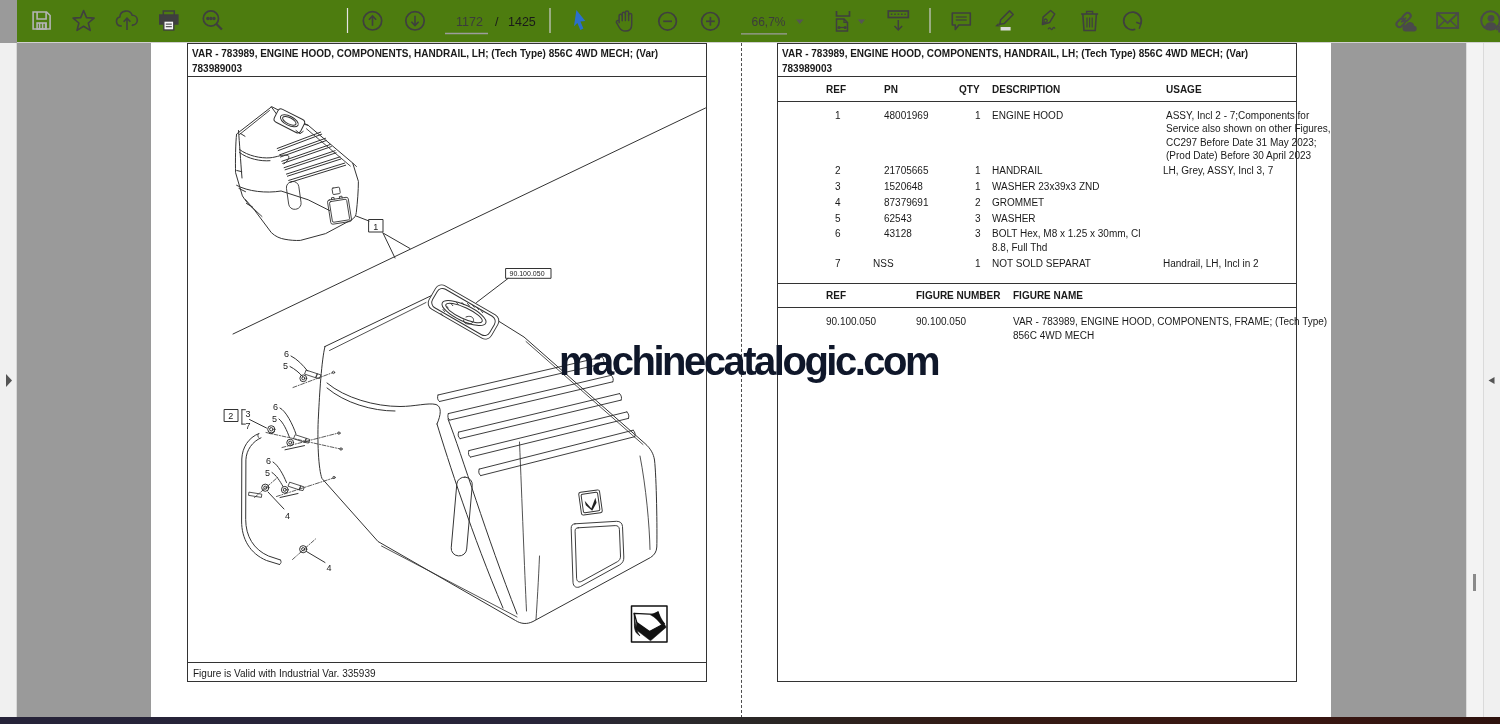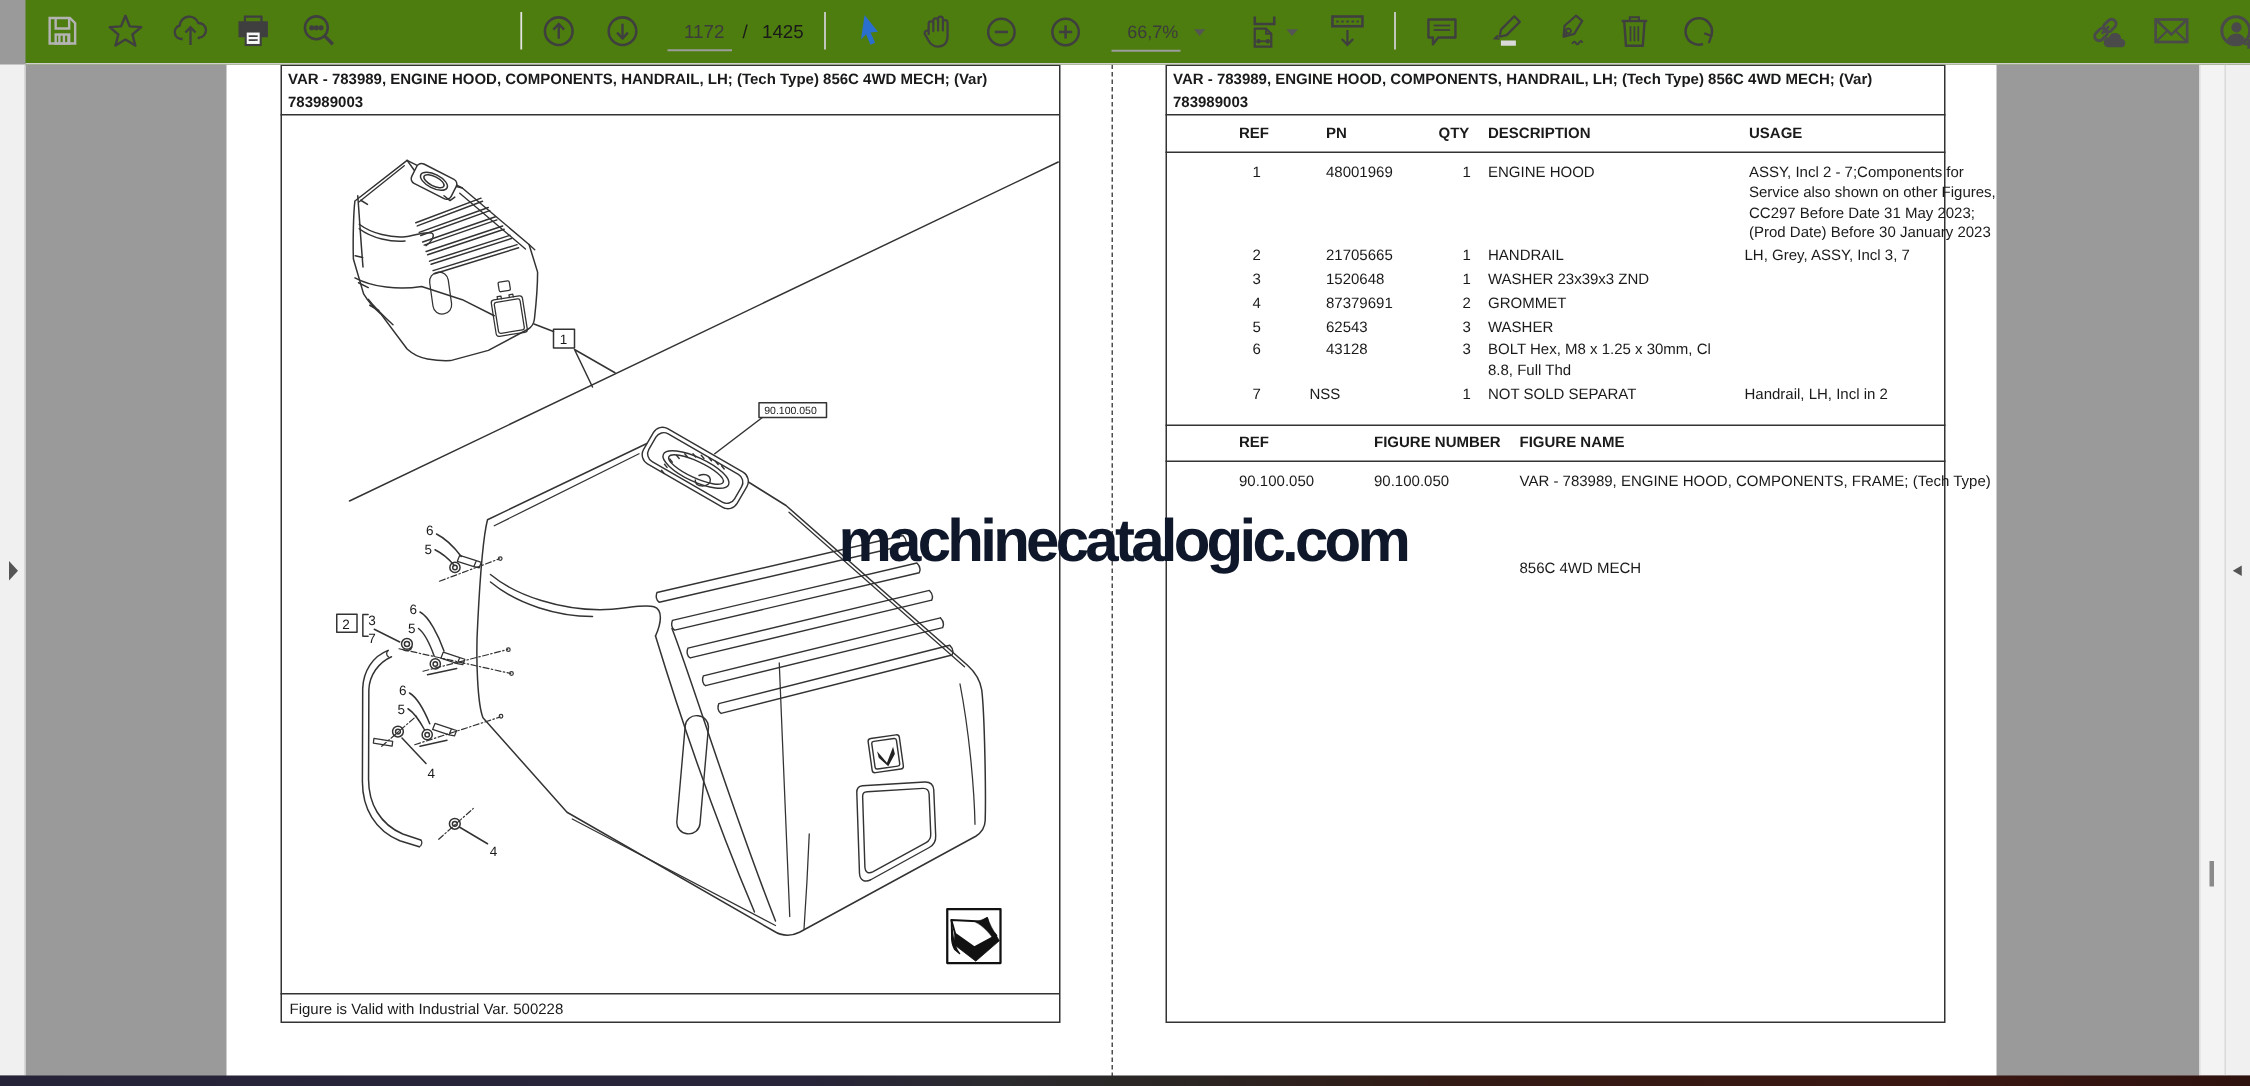--- a/index.html
+++ b/index.html
@@ -60,7 +60,7 @@
   <div class="txt t10" style="left:1124px;top:109.7px;">ASSY, Incl 2 - 7;Components for</div>
   <div class="txt t10" style="left:1124px;top:123.4px;">Service also shown on other Figures,</div>
   <div class="txt t10" style="left:1124px;top:136.6px;">CC297 Before Date 31 May 2023;</div>
-  <div class="txt t10" style="left:1124px;top:149.8px;">(Prod Date) Before 30 January 2023</div>
+  <div class="txt t10" style="left:1124px;top:149.8px;">(Prod Date) Before 30 April 2023</div>
 
   <div class="txt t10" style="left:793px;top:164.9px;">2</div>
   <div class="txt t10" style="left:842px;top:164.9px;">21705665</div>

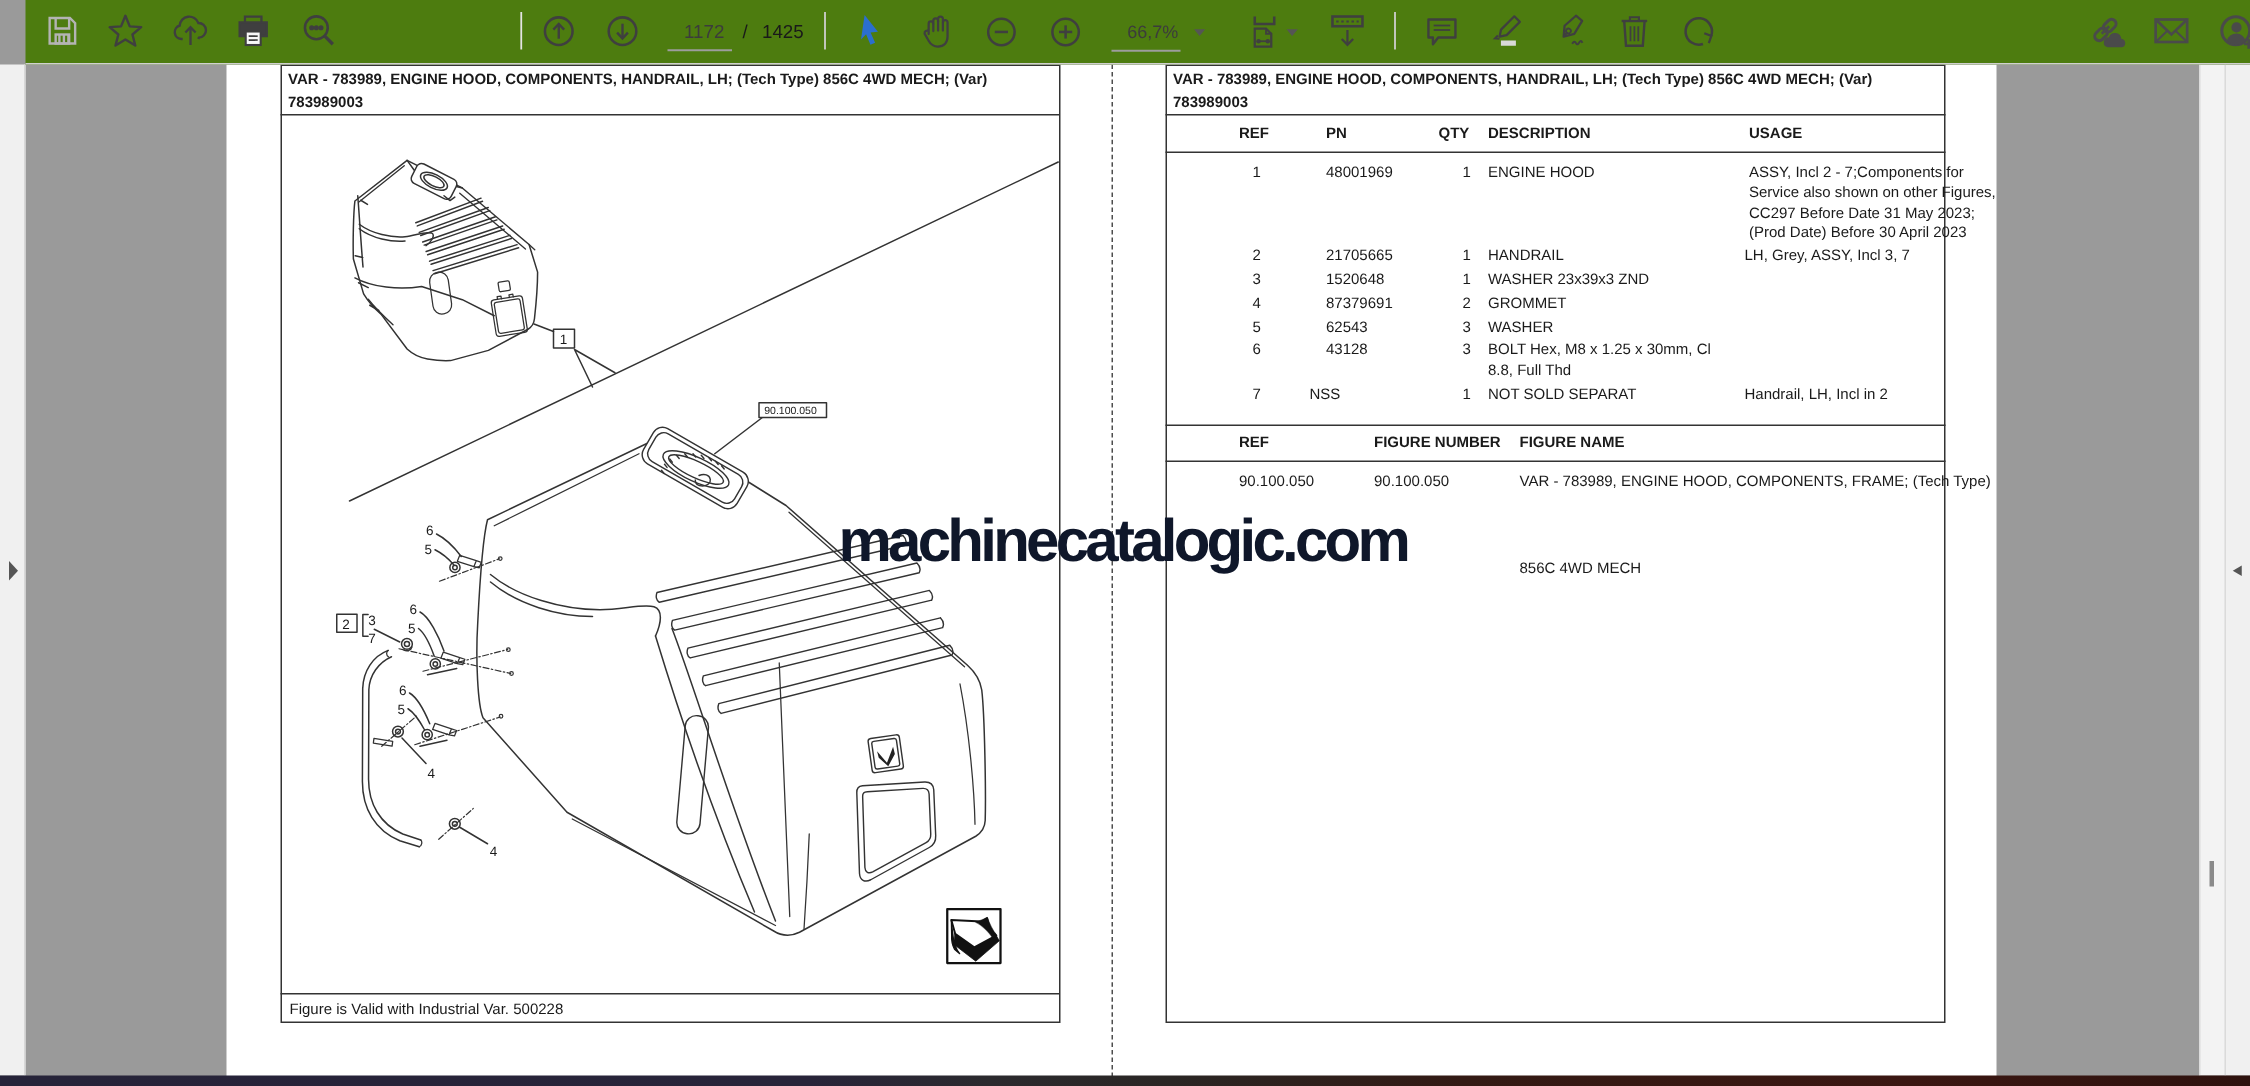--- a/index.html
+++ b/index.html
@@ -103,7 +103,7 @@
   <div class="txt t10" style="left:784px;top:315.8px;">90.100.050</div>
   <div class="txt t10" style="left:874px;top:315.8px;">90.100.050</div>
   <div class="txt t10" style="left:971px;top:315.8px;">VAR - 783989, ENGINE HOOD, COMPONENTS, FRAME; (Tech Type)</div>
-  <div class="txt t10" style="left:971px;top:329.8px;margin-top:44px;">856C 4WD MECH</div>
+  <div class="txt t10" style="left:971px;top:329.8px;">856C 4WD MECH</div>
 
   <svg class="abs" style="left:187px;top:43px;z-index:5" width="519" height="638" viewBox="187 43 519 638">
     <g fill="none" stroke="#333" stroke-width="1" stroke-linejoin="round" stroke-linecap="round">

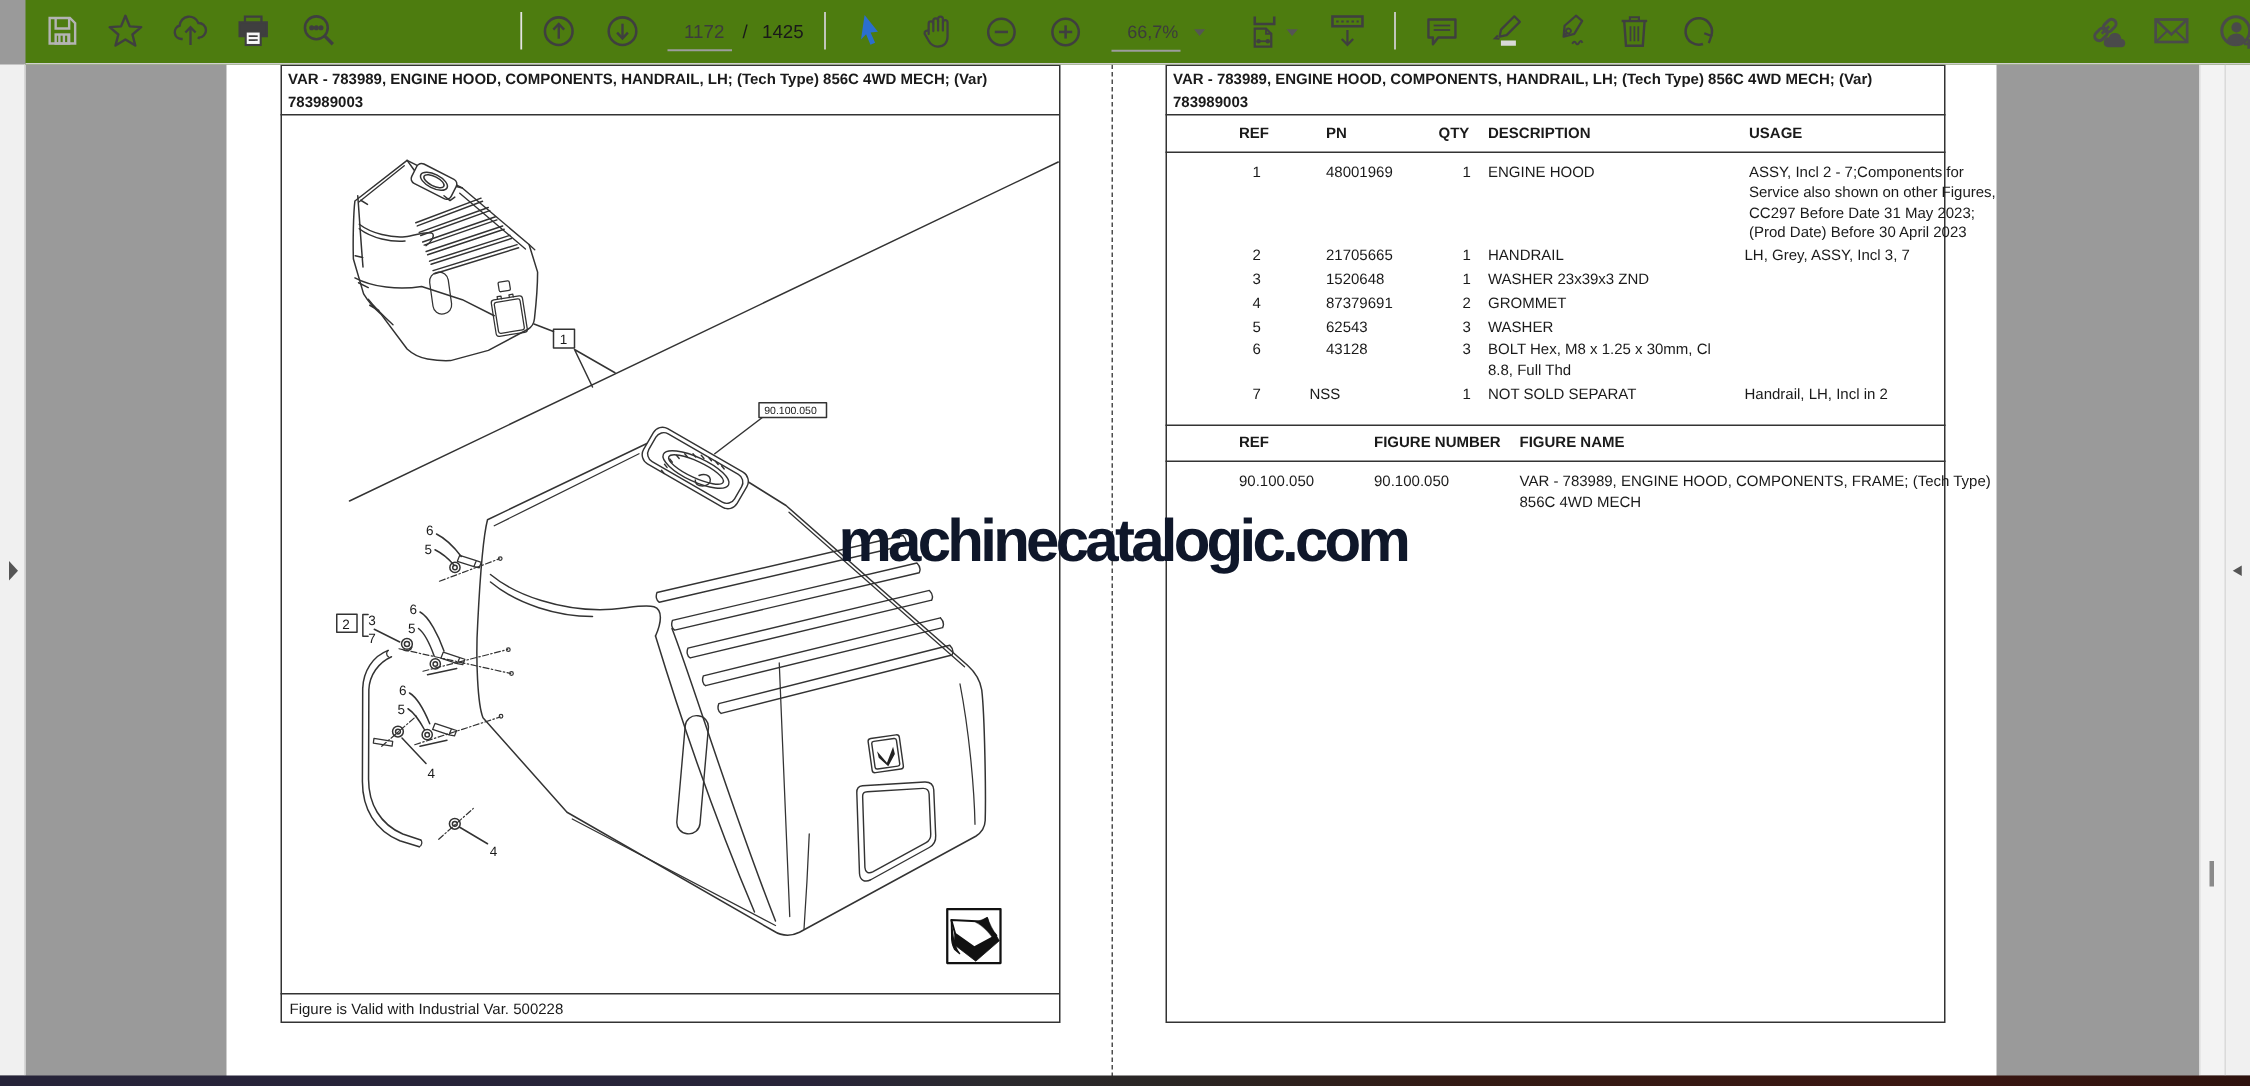--- a/index.html
+++ b/index.html
@@ -39,7 +39,7 @@
   <div class="txt b" style="left:192px;top:62.6px;font-size:10px;">783989003</div>
   <div class="hline" style="left:187px;top:76px;width:519px;"></div>
   <div class="hline" style="left:187px;top:662px;width:519px;"></div>
-  <div class="txt" style="left:193px;top:668px;font-size:10px;">Figure is Valid with Industrial Var. 500228</div>
+  <div class="txt" style="left:193px;top:668px;font-size:10px;">Figure is Valid with Industrial Var. 335939</div>
 
   <div class="frame" style="left:777px;top:43px;width:518px;height:637px;"></div>
   <div class="txt b" style="left:782px;top:48px;font-size:10px;">VAR - 783989, ENGINE HOOD, COMPONENTS, HANDRAIL, LH; (Tech Type) 856C 4WD MECH; (Var)</div>

